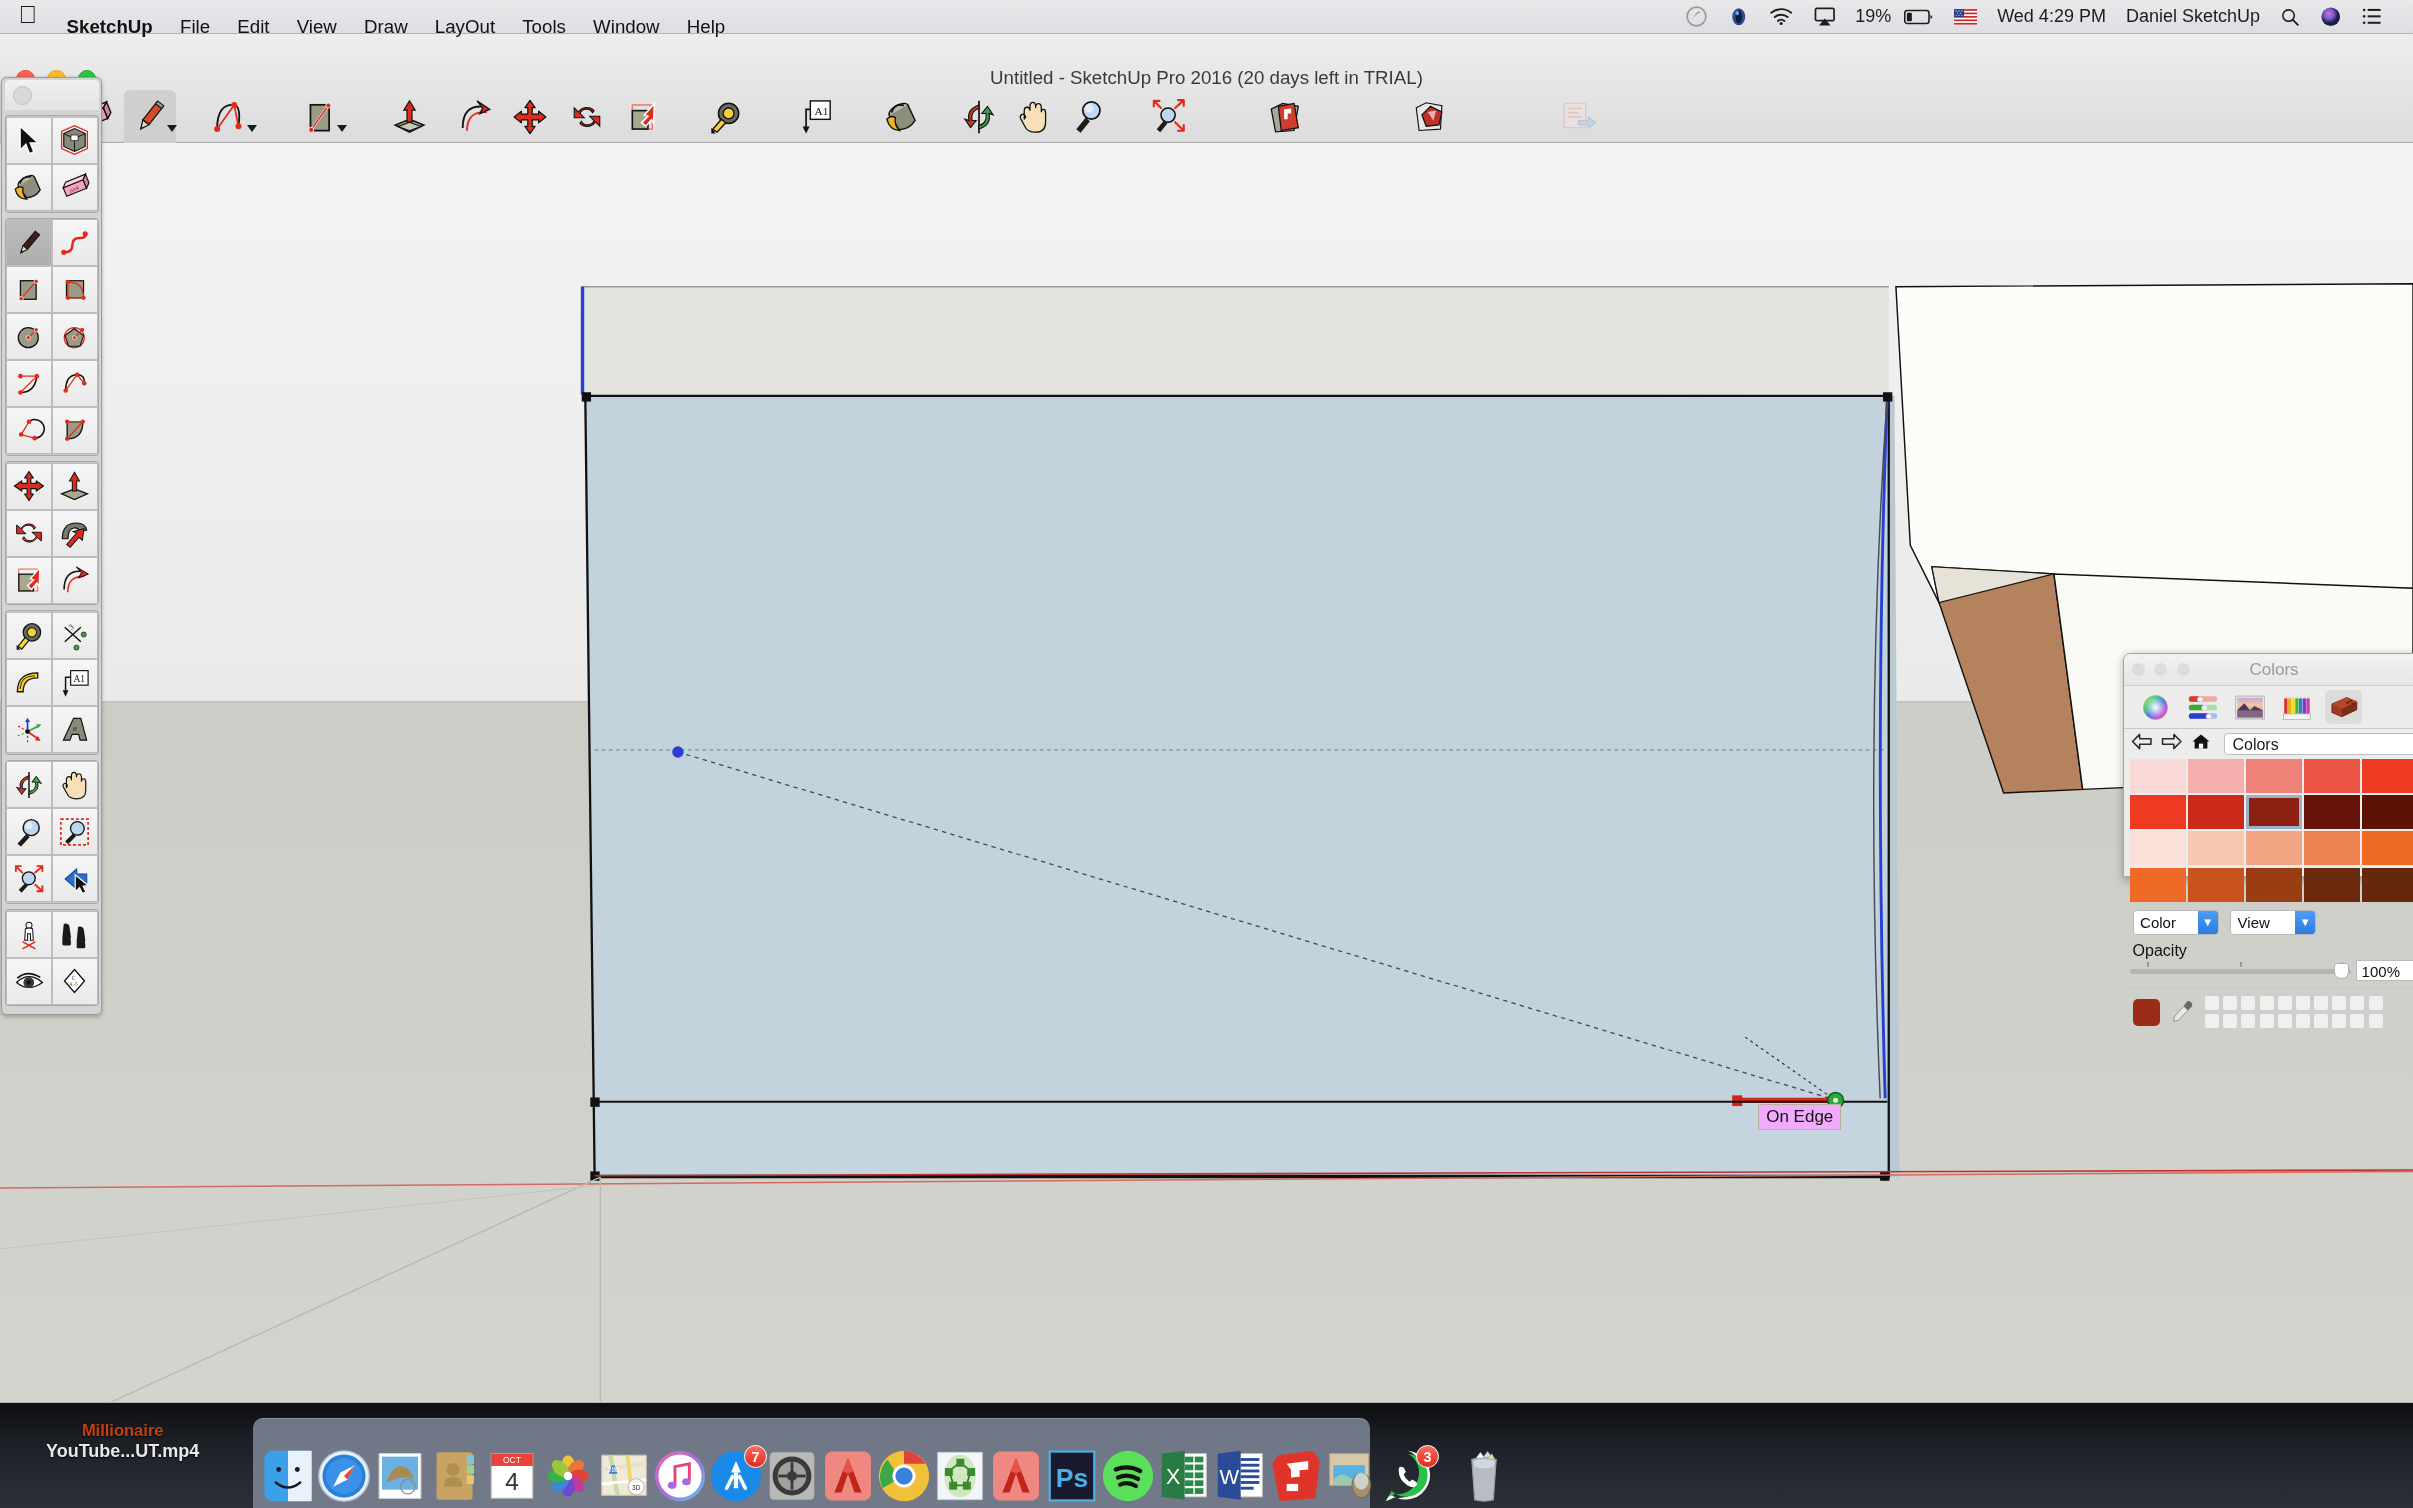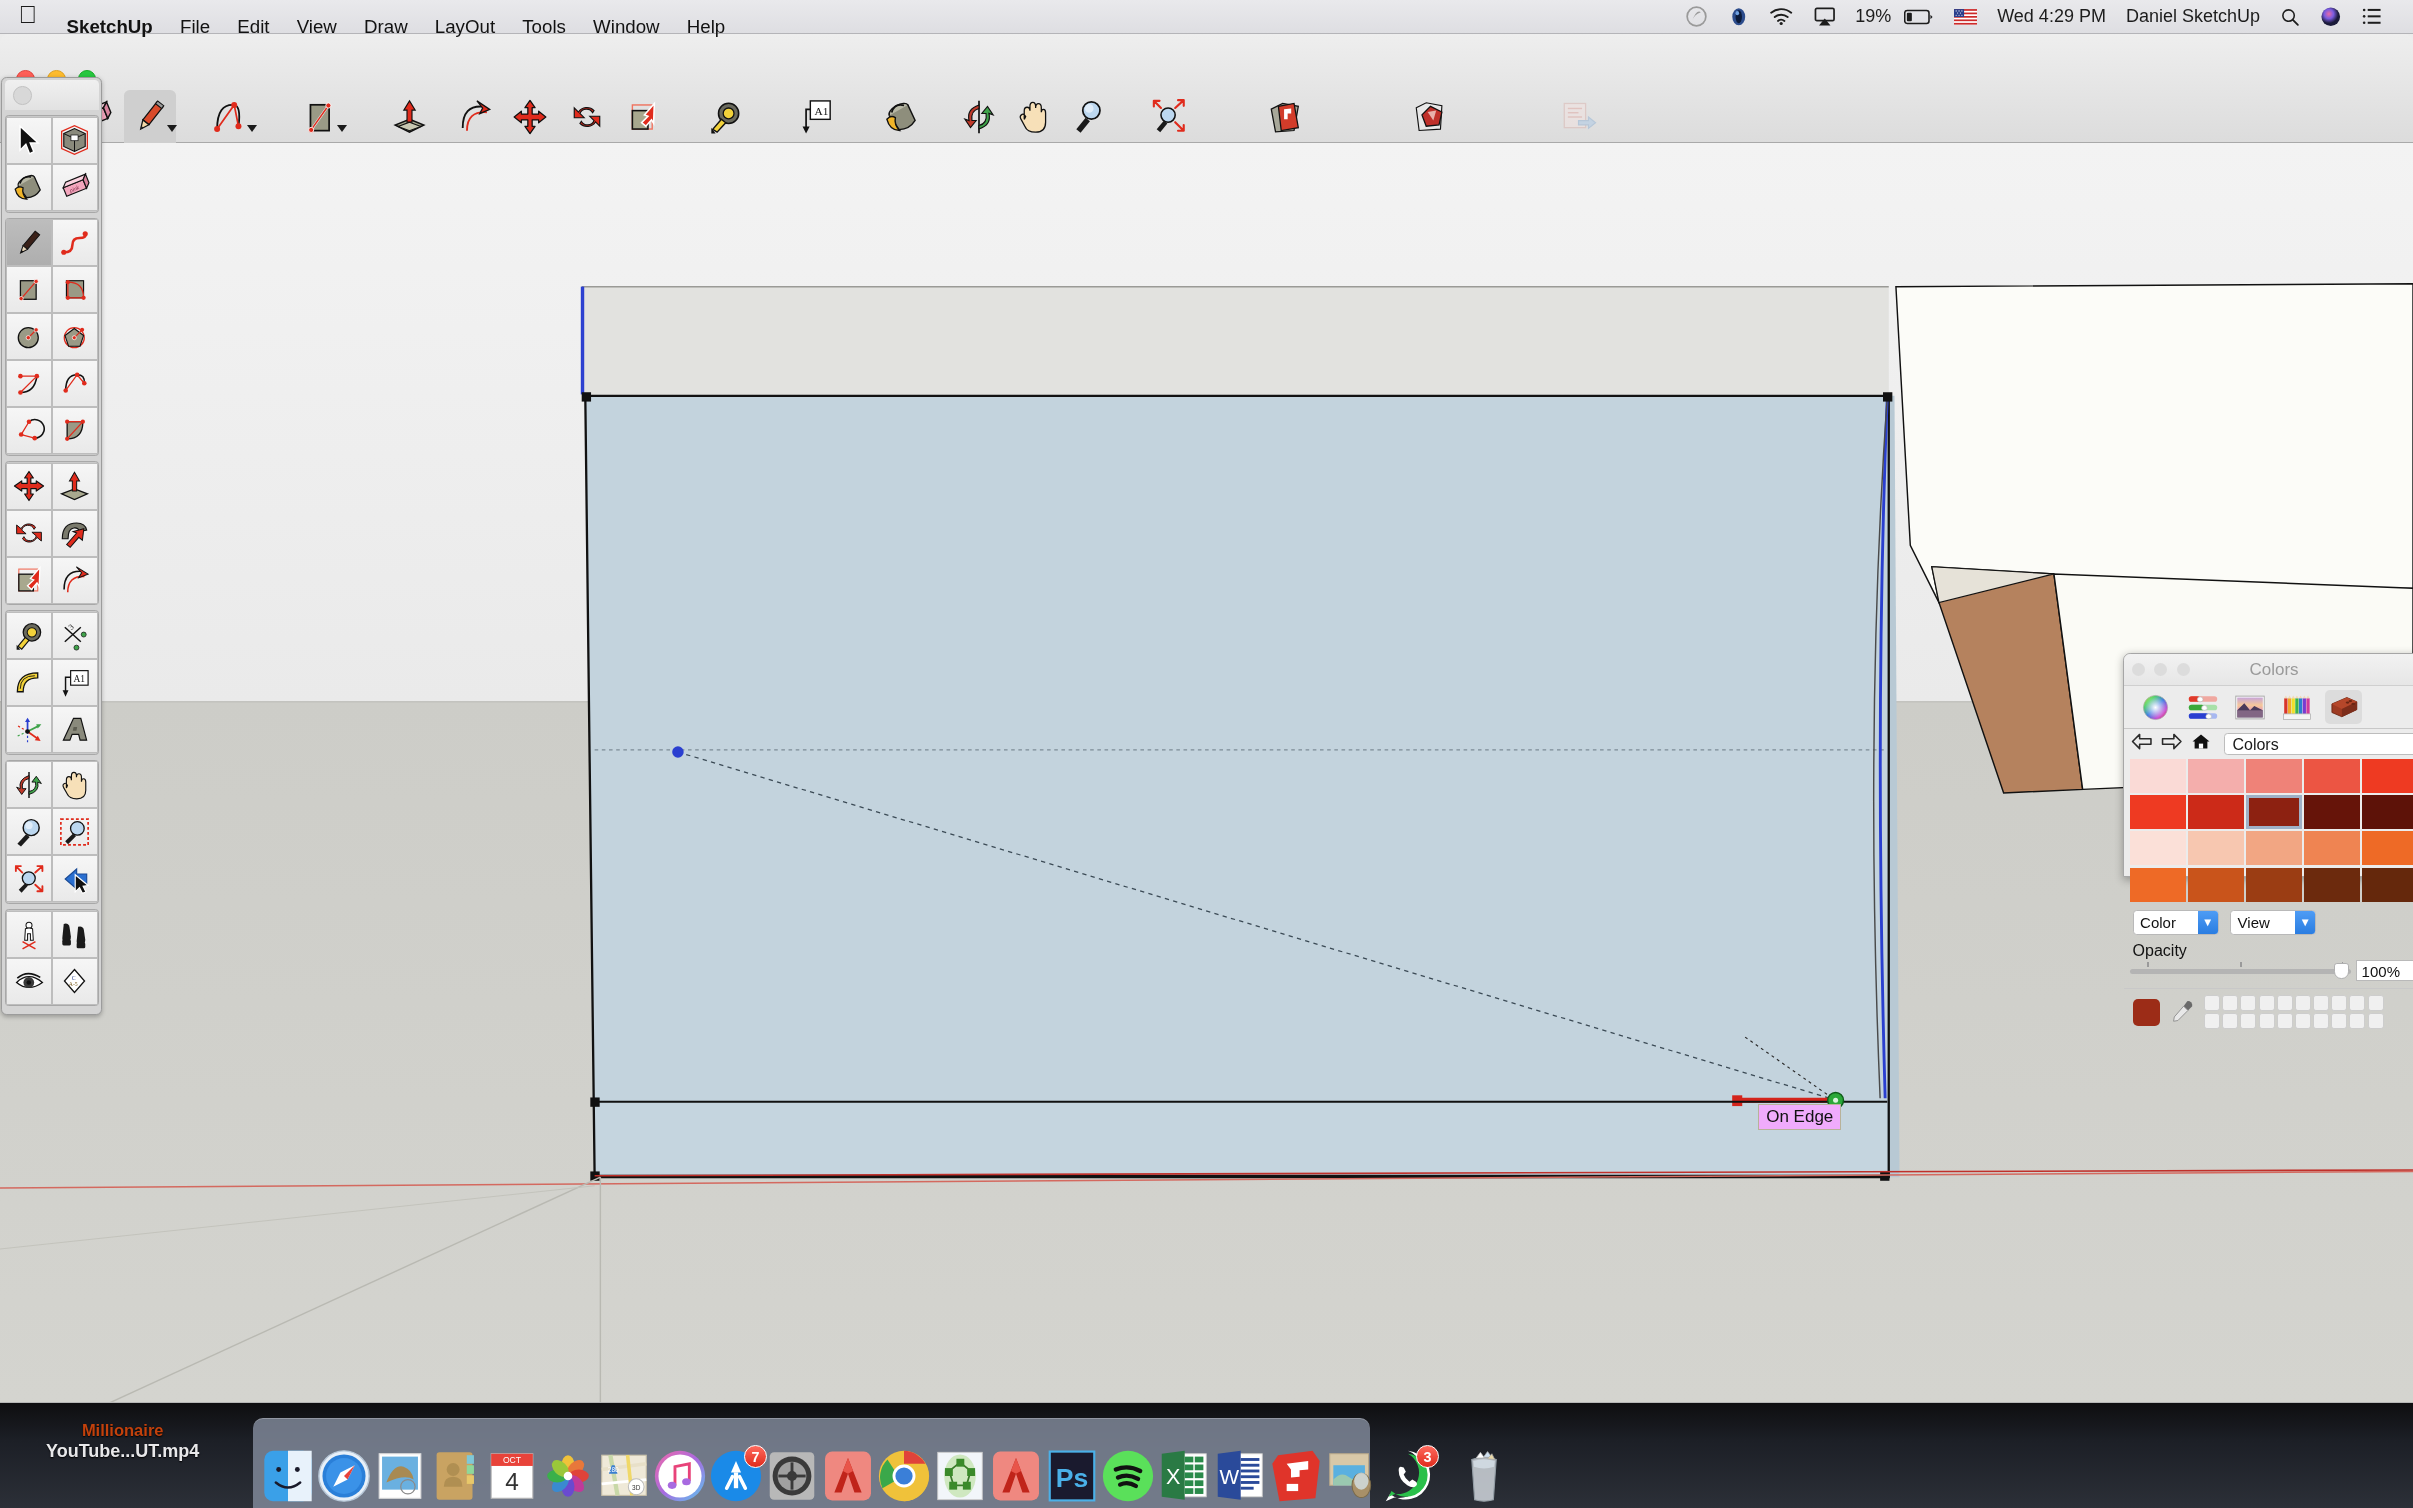--- a/index.html
+++ b/index.html
@@ -299,6 +299,7 @@
         <span class="tl y"></span>
         <span class="tl g"></span>
       </div>
+      <div class="wintitle">Untitled - SketchUp Pro 2016 (20 days left in TRIAL)</div>
 
       <div class="toolbar">
 

